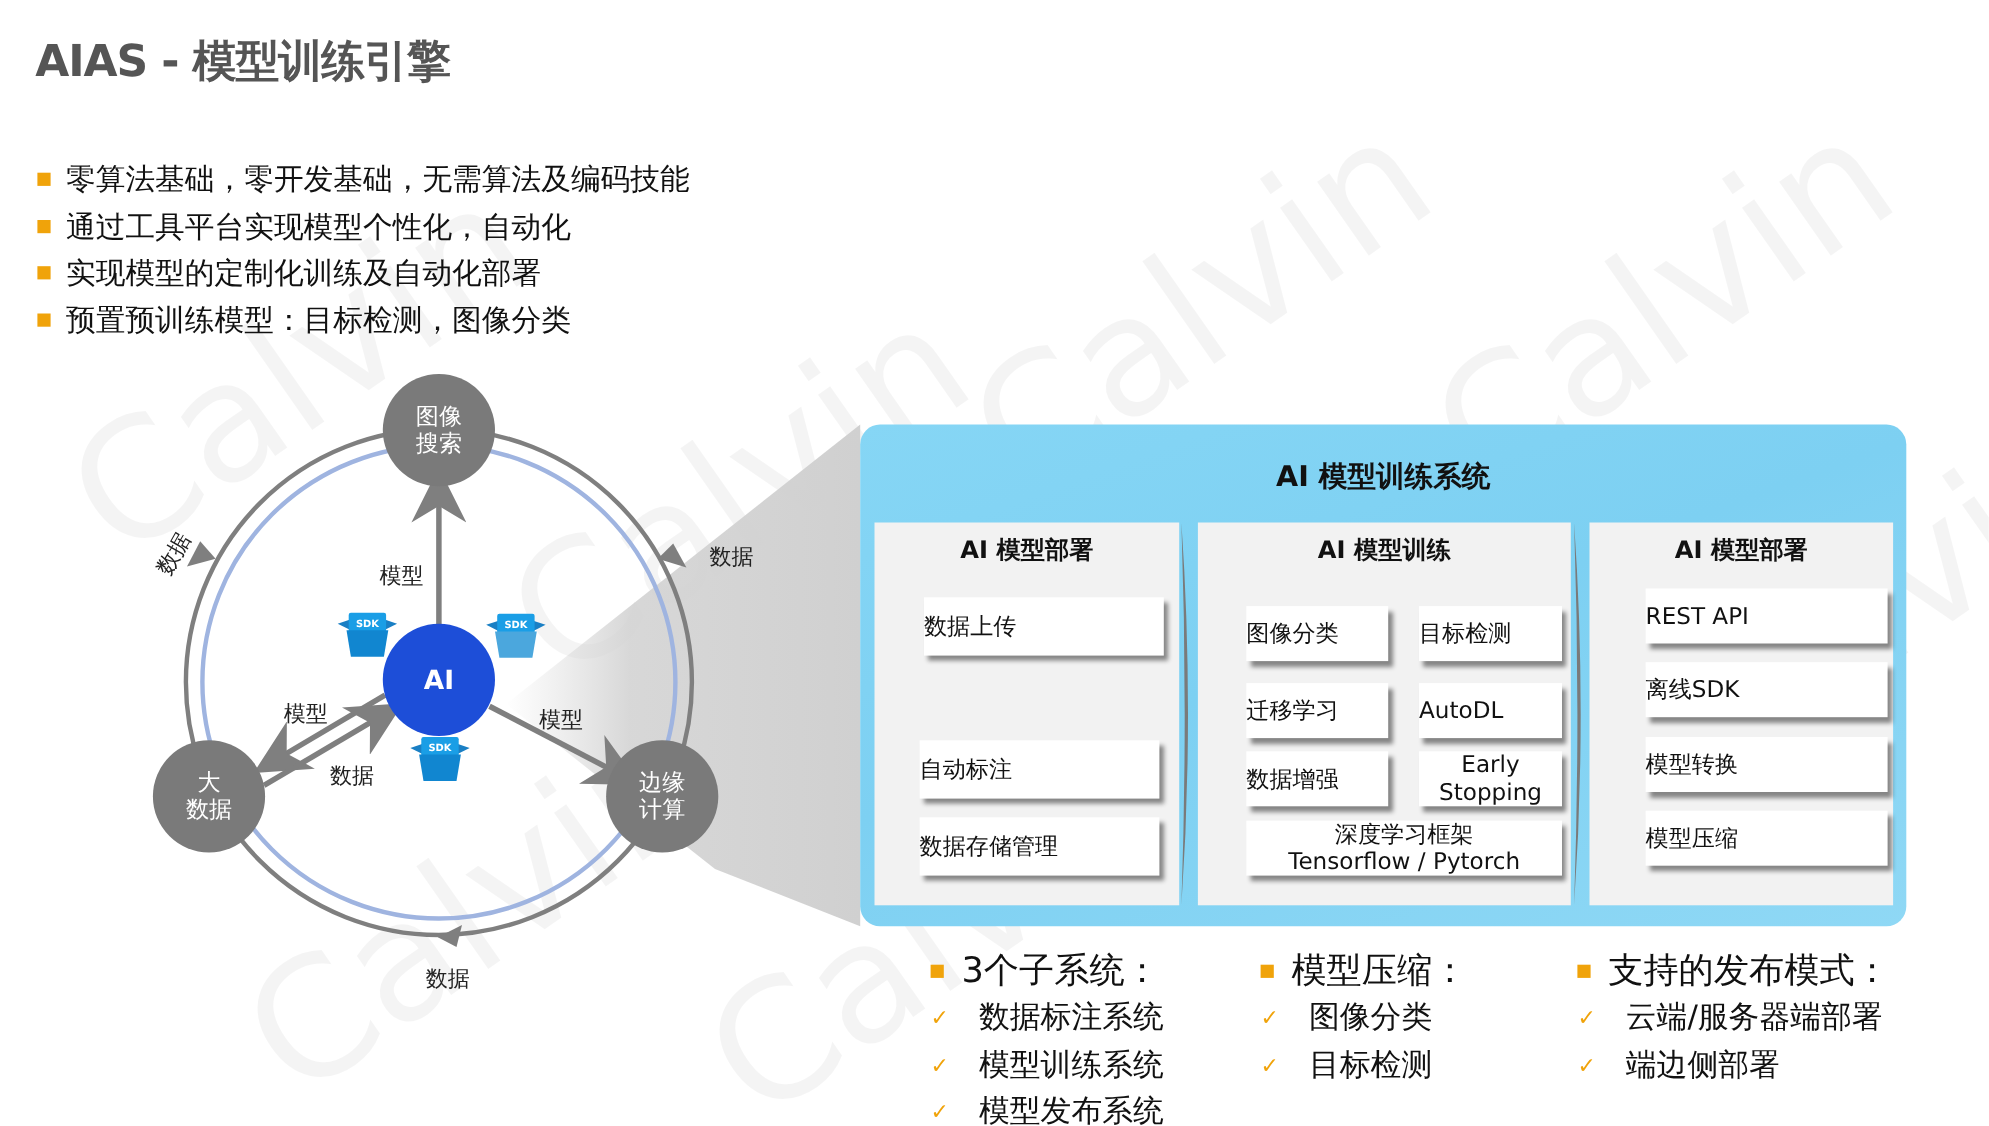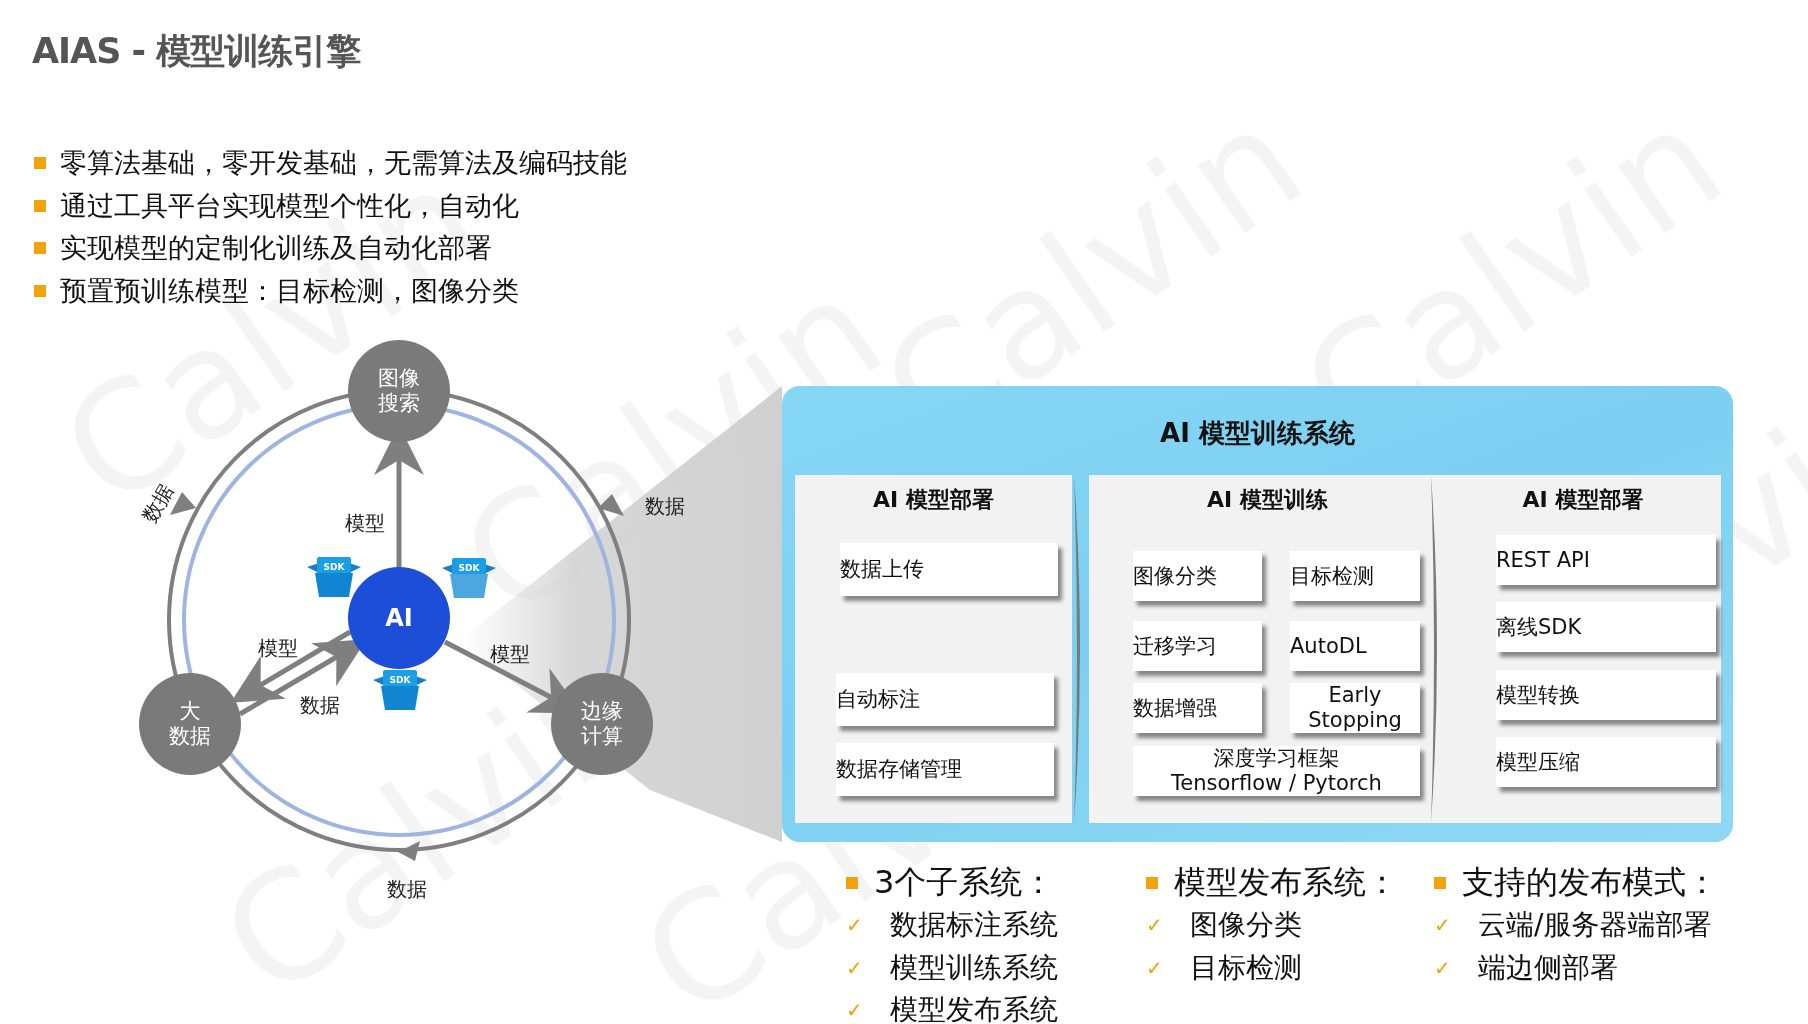--- a/index.html
+++ b/index.html
@@ -11,7 +11,7 @@
   }
   .abs { position: absolute; }
   .title {
-    left: 32px; top: 28px; font-size: 35px; font-weight: bold; color: #555555;
+    left: 32px; top: 28px; font-size: 40px; font-weight: bold; color: #555555;
     letter-spacing: -1px; white-space: nowrap; text-align: center;
   }
   .bullets { left: 34px; top: 142px; }

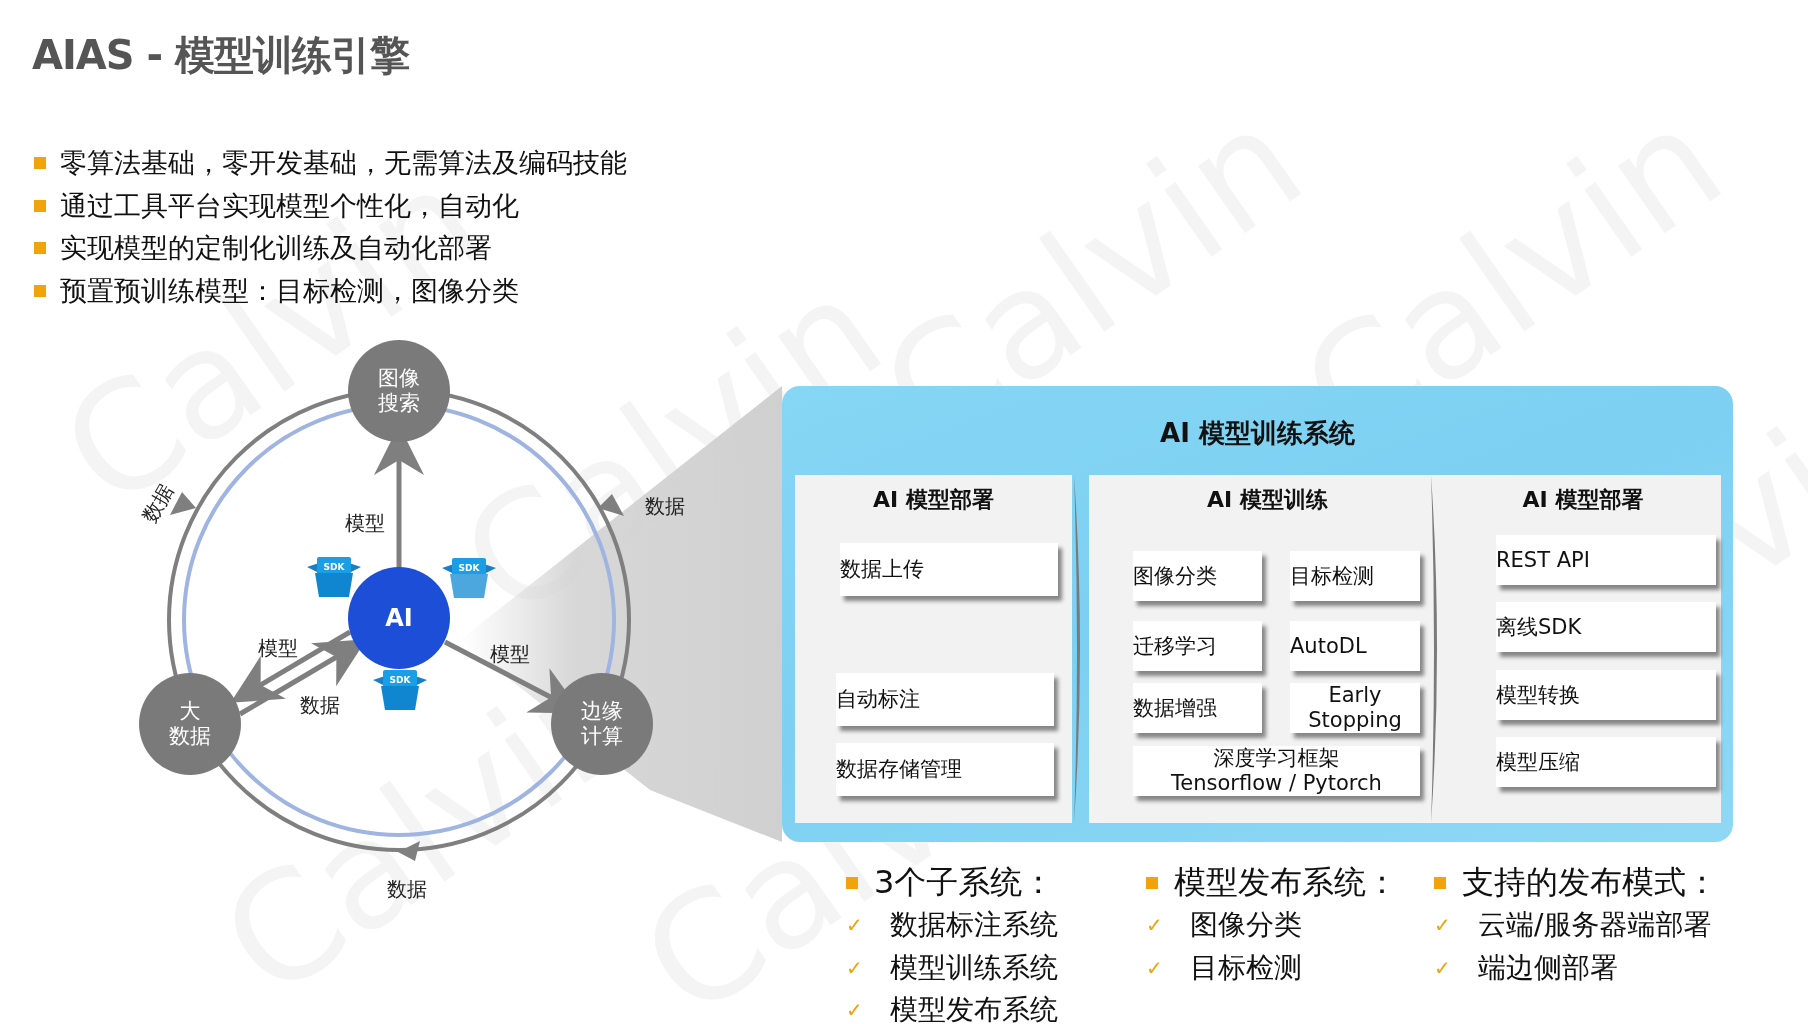--- a/index.html
+++ b/index.html
@@ -201,7 +201,7 @@
     <path d="M2,0 Q14,174 2,348 Q8,174 2,0 z" fill="#7a7a7a"></path>
   </svg>
 
-  <div class="col" style="left:307px;width:339px;padding-left:18px;">
+  <div class="col" style="left:307px;width:339px;">
     <div class="col-title">AI 模型训练</div>
     <div class="box" style="left:44px;top:76px;width:129px;height:50px;">
         <span>图像分类</span>

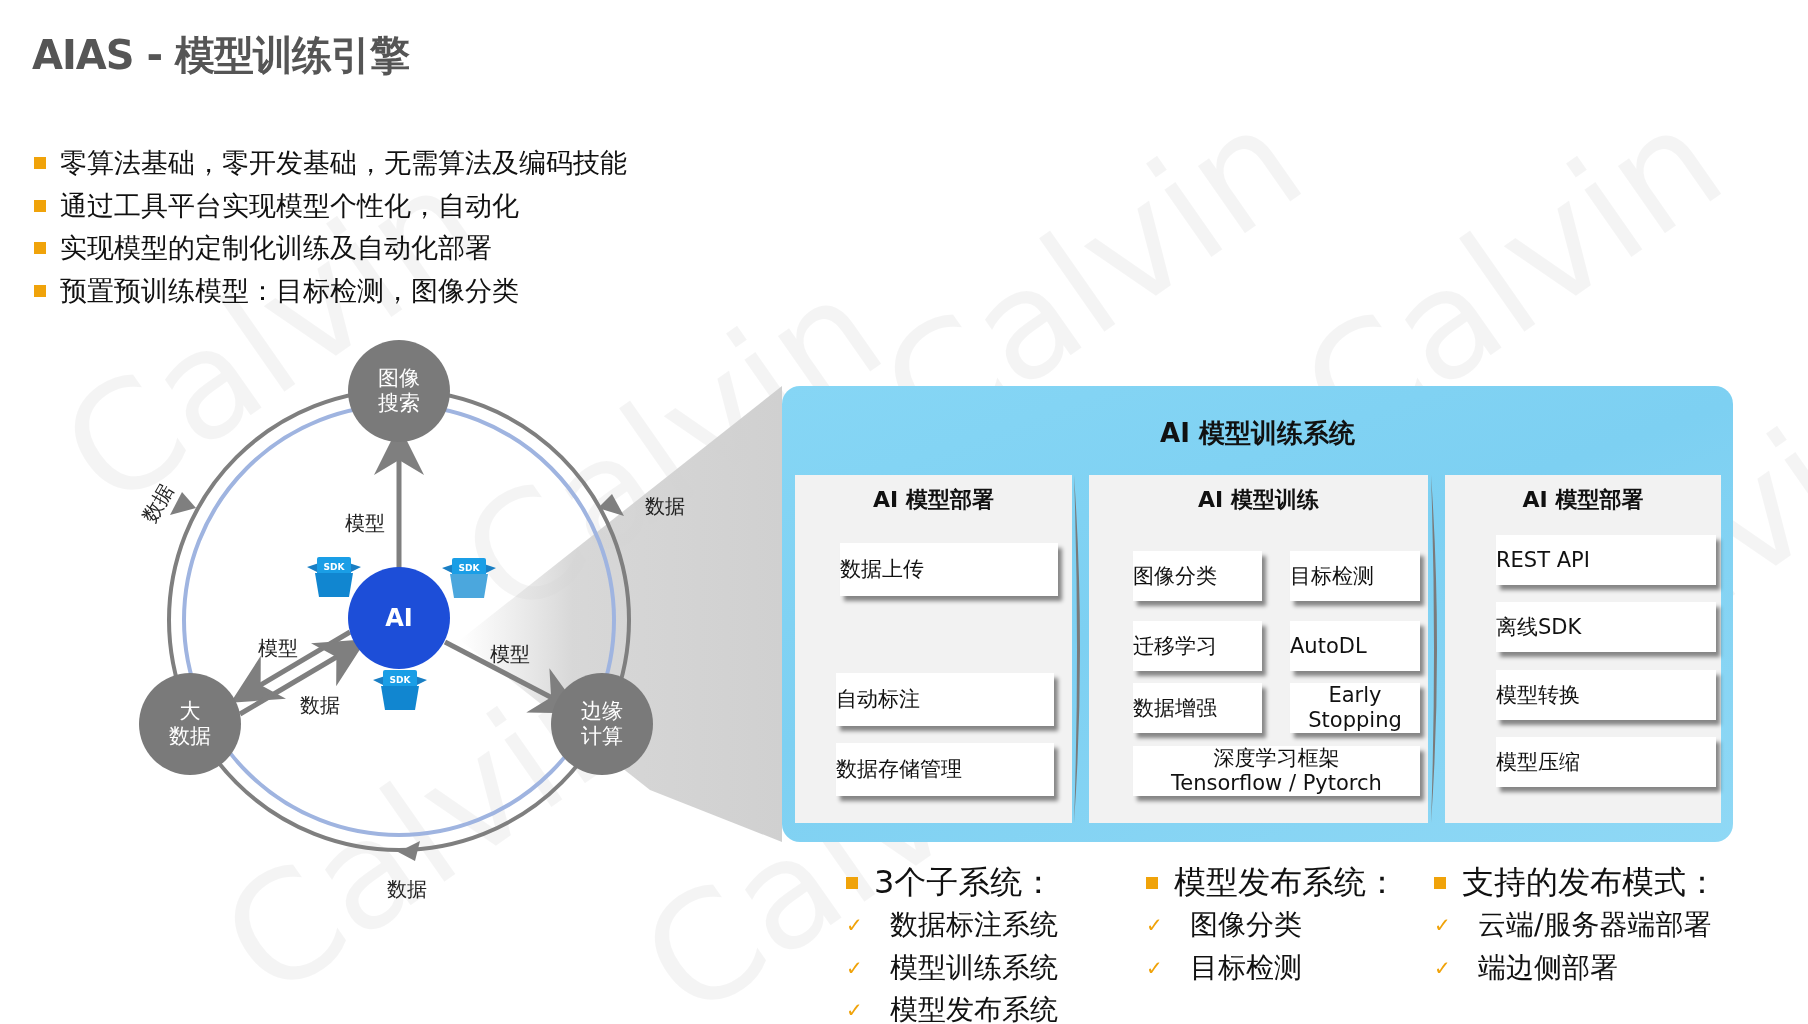--- a/index.html
+++ b/index.html
@@ -270,7 +270,7 @@
 <div class="list" style="left:1146px;top:862px;">
   <div class="list-head">
     <span class="sq"></span>
-    <span class="t">模型发布系统：</span>
+    <span class="t">模型压缩：</span>
   </div>
   <div class="list-item">
       <span class="chk">✓</span>

